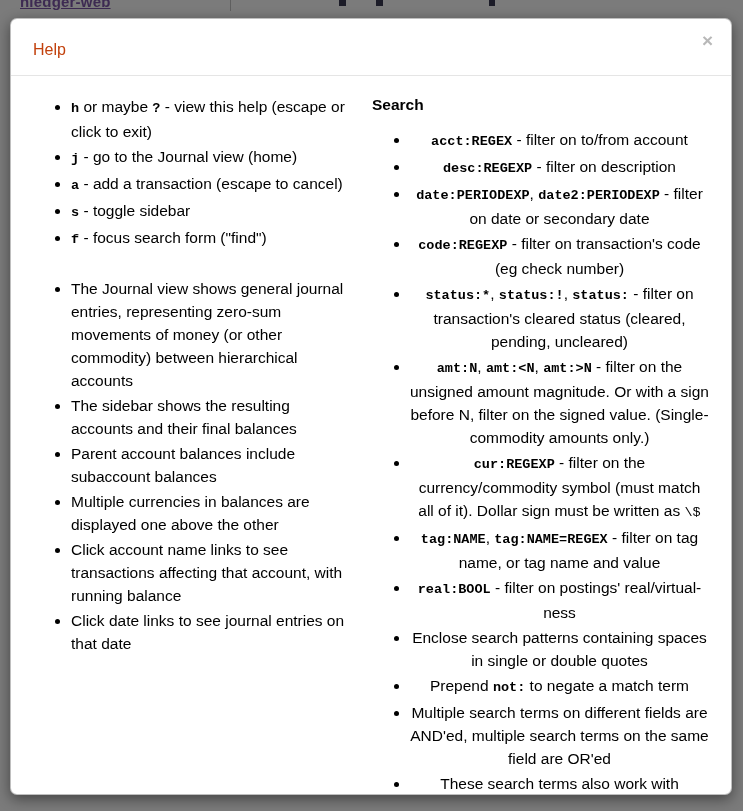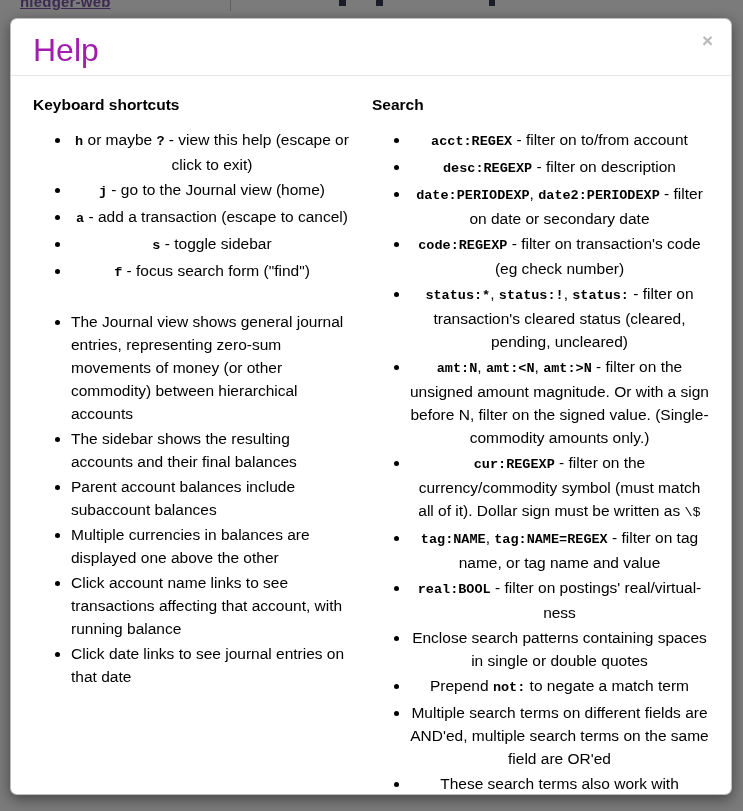--- a/index.html
+++ b/index.html
@@ -45,7 +45,7 @@
     border-bottom:1px solid var(--divider);
   }
   .modal-title{
-    font-size:32px;font-weight:500;line-height:26px;color:#a21caf;
+    font-size:16px;font-weight:500;line-height:26px;color:#c2410c;
   }
   .close-button{
     position:absolute;right:18px;top:12px;

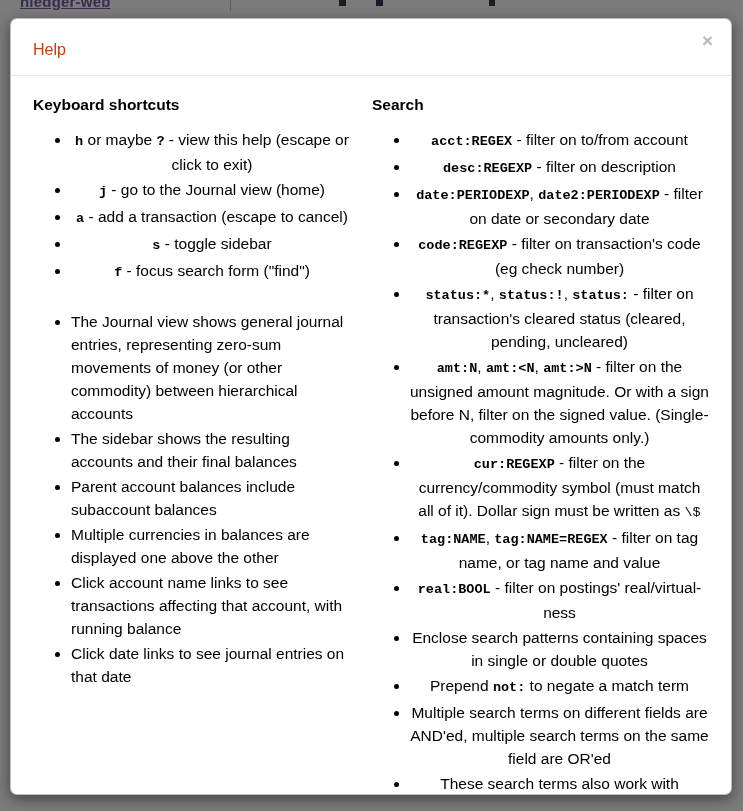--- a/index.html
+++ b/index.html
@@ -102,7 +102,6 @@
   </div>
   <div class="modal-body">
     <div class="col col-left">
-        <h4 class="section-heading">Keyboard shortcuts</h4>
         <ul class="help-list">
           <li><code class="kbd">h</code><span> or maybe </span><code class="kbd">?</code><span> - view this help (escape or click to exit)</span></li>
           <li><code class="kbd">j</code><span> - go to the Journal view (home)</span></li>

